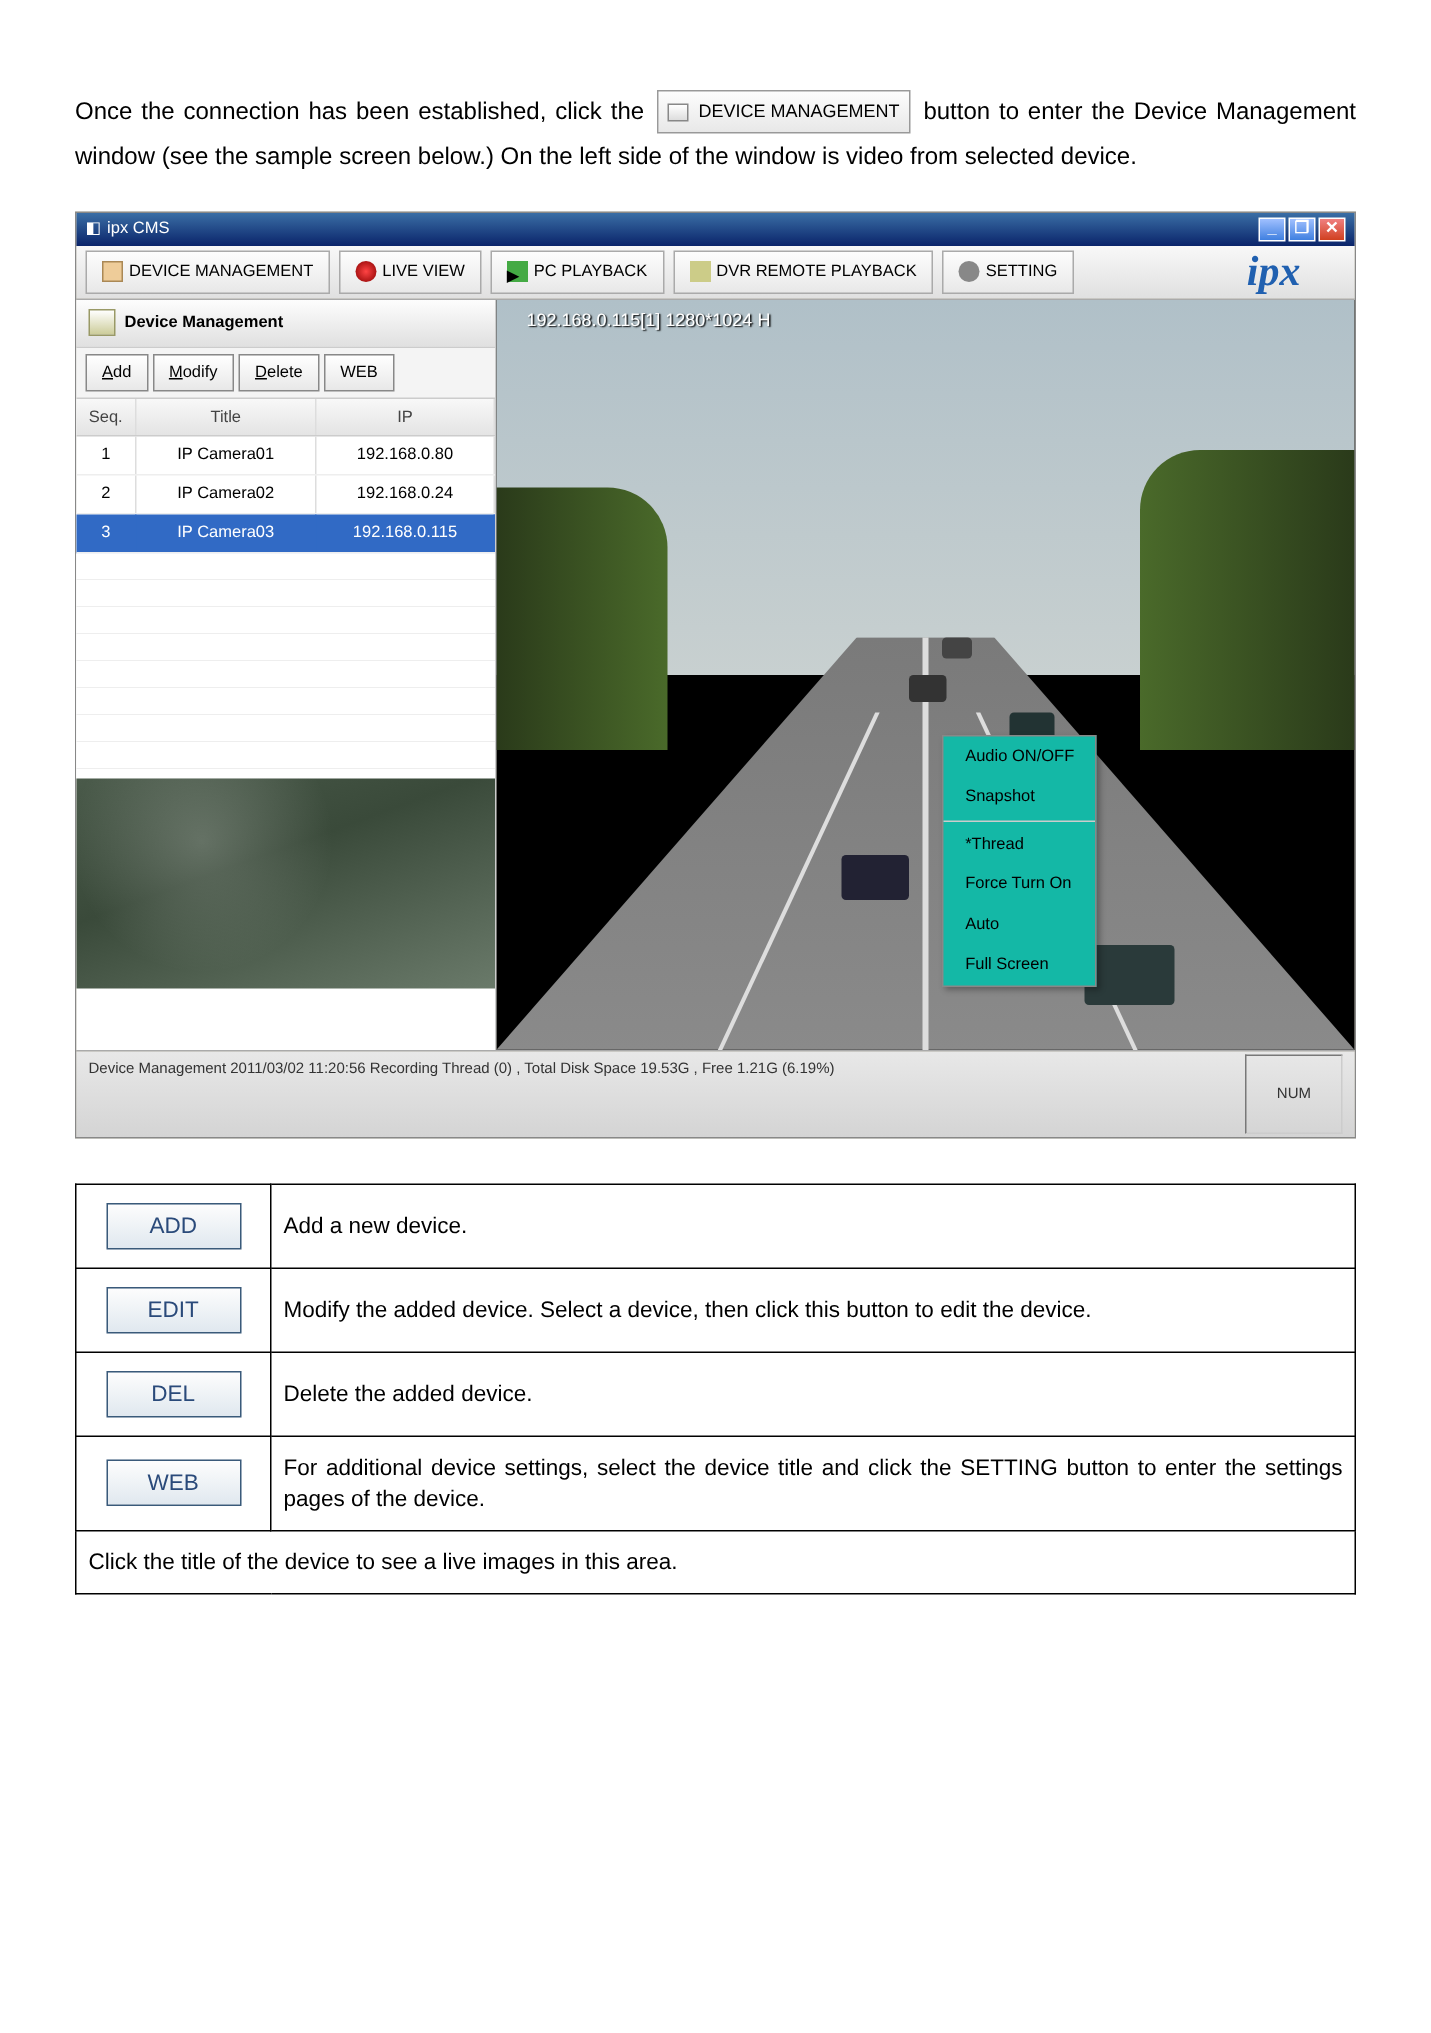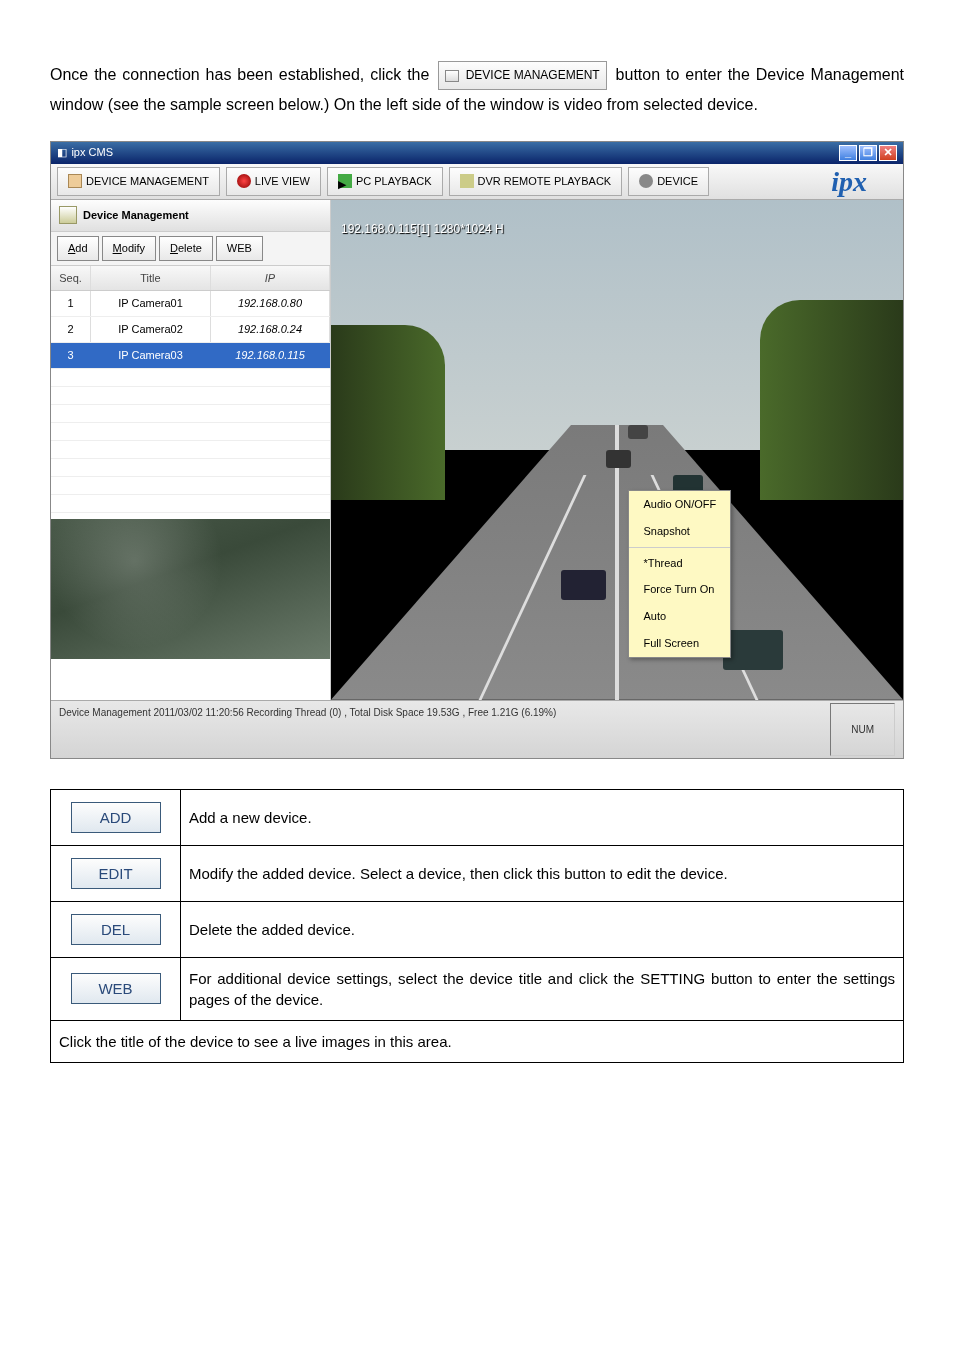--- a/index.html
+++ b/index.html
@@ -195,7 +195,7 @@
     </span>
     <span class="tool-btn">
       <span class="tico" style="background:#888;border-radius:50%;"></span>
-      <span>DEVICE</span>
+      <span>SETTING</span>
     </span>
     <span class="brand">ipx</span>
   </div>

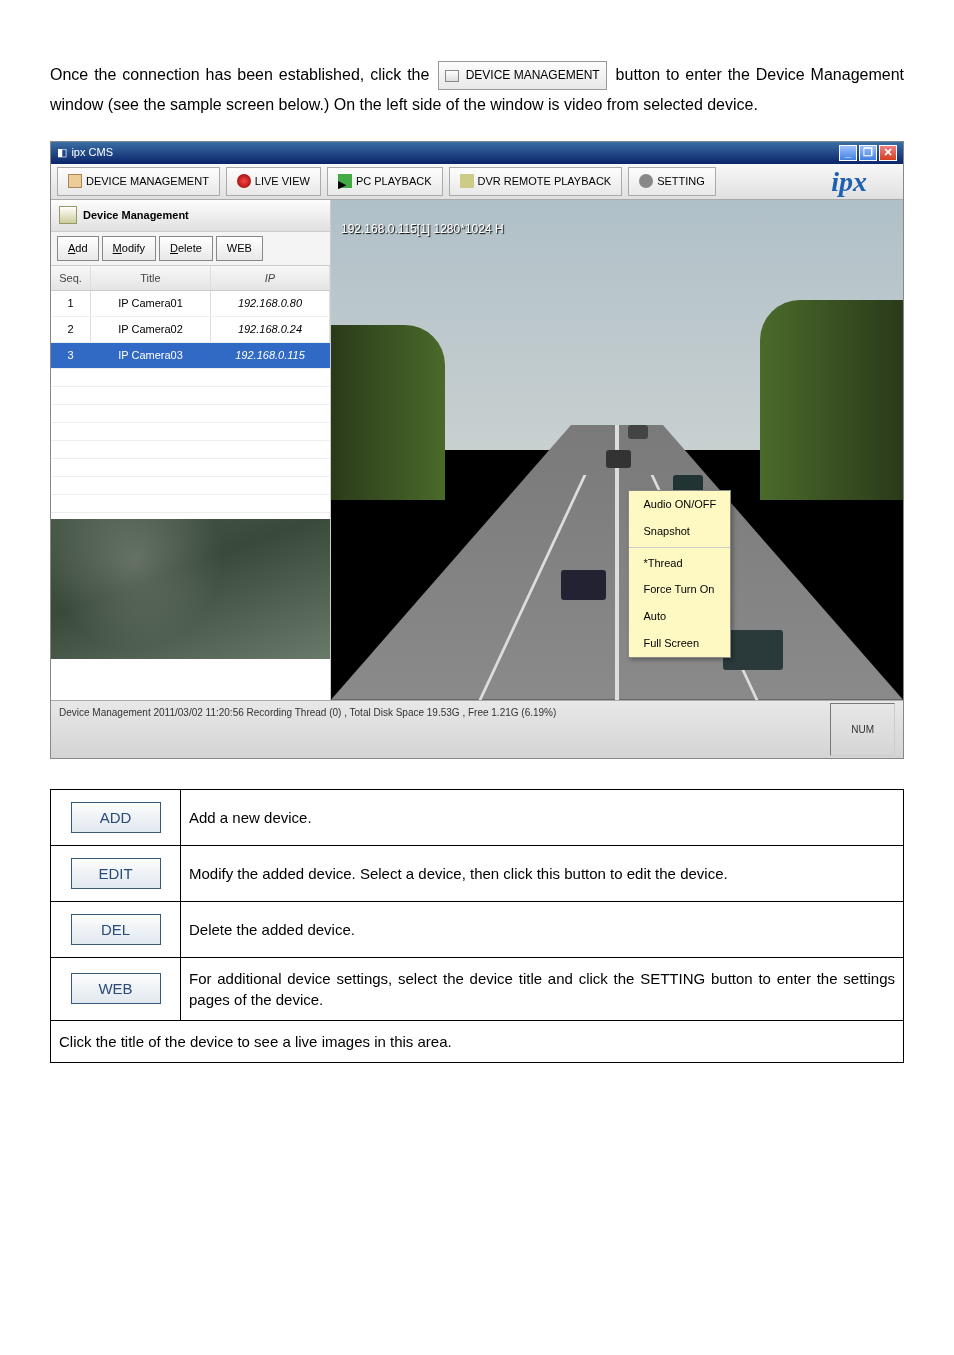--- a/index.html
+++ b/index.html
@@ -99,9 +99,8 @@
       flex:1; background:#000; position:relative; height:500px; overflow:hidden;
     }
     .main-view-label {
-      position:absolute; top:2px; left:10px; color:#fff; font-size:12px; z-index:3;
+      position:absolute; top:2px; left:20px; color:#fff; font-size:12px; z-index:3;
       text-shadow:1px 1px 1px #000;
-      margin-top:16px;
     }
     
     .sky { position:absolute; top:0; left:0; right:0; height:50%;

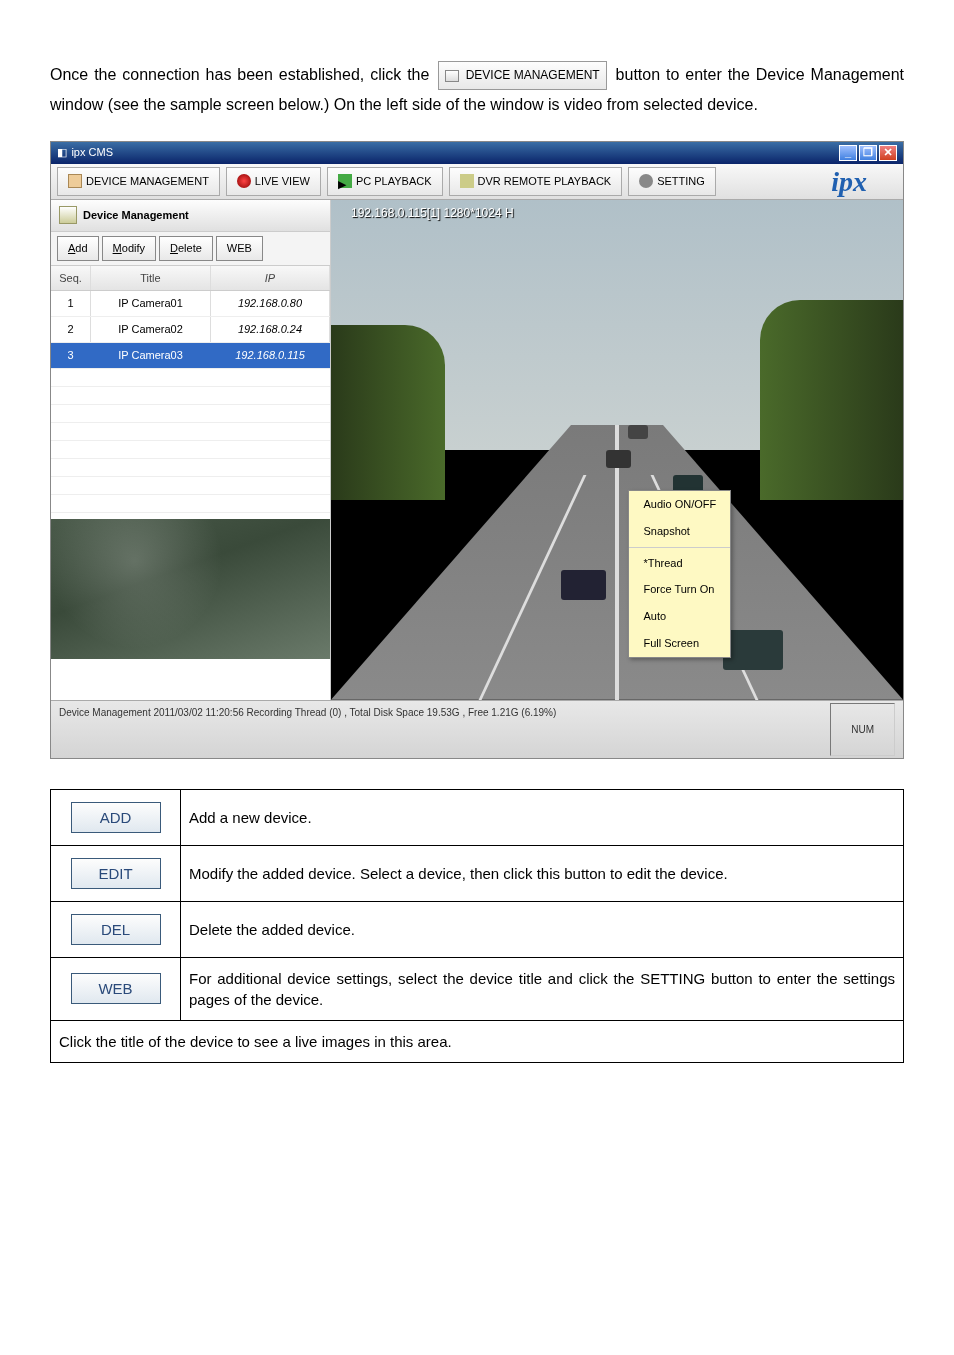--- a/index.html
+++ b/index.html
@@ -81,7 +81,7 @@
     .dev-head { display:flex; background:linear-gradient(#f8f8f8,#e4e4e4);
       border-bottom:1px solid #ccc; font-size:11px; color:#444; }
     .dev-head div, .dev-row div { padding:2px 6px; border-right:1px solid #ddd;text-align:center; }
-    .col-seq { width:40px; } .col-title{ width:120px; } .col-ip{ flex:1;font-style:italic; }
+    .col-seq { width:40px; } .col-title{ width:120px; } .col-ip{ flex:1; }
     .dev-row { display:flex; font-size:11px; border-bottom:1px solid #eee; }
     .dev-row.selected { background:#316ac5; color:#fff; }
     .dev-row.selected div { border-right:1px solid #316ac5; }

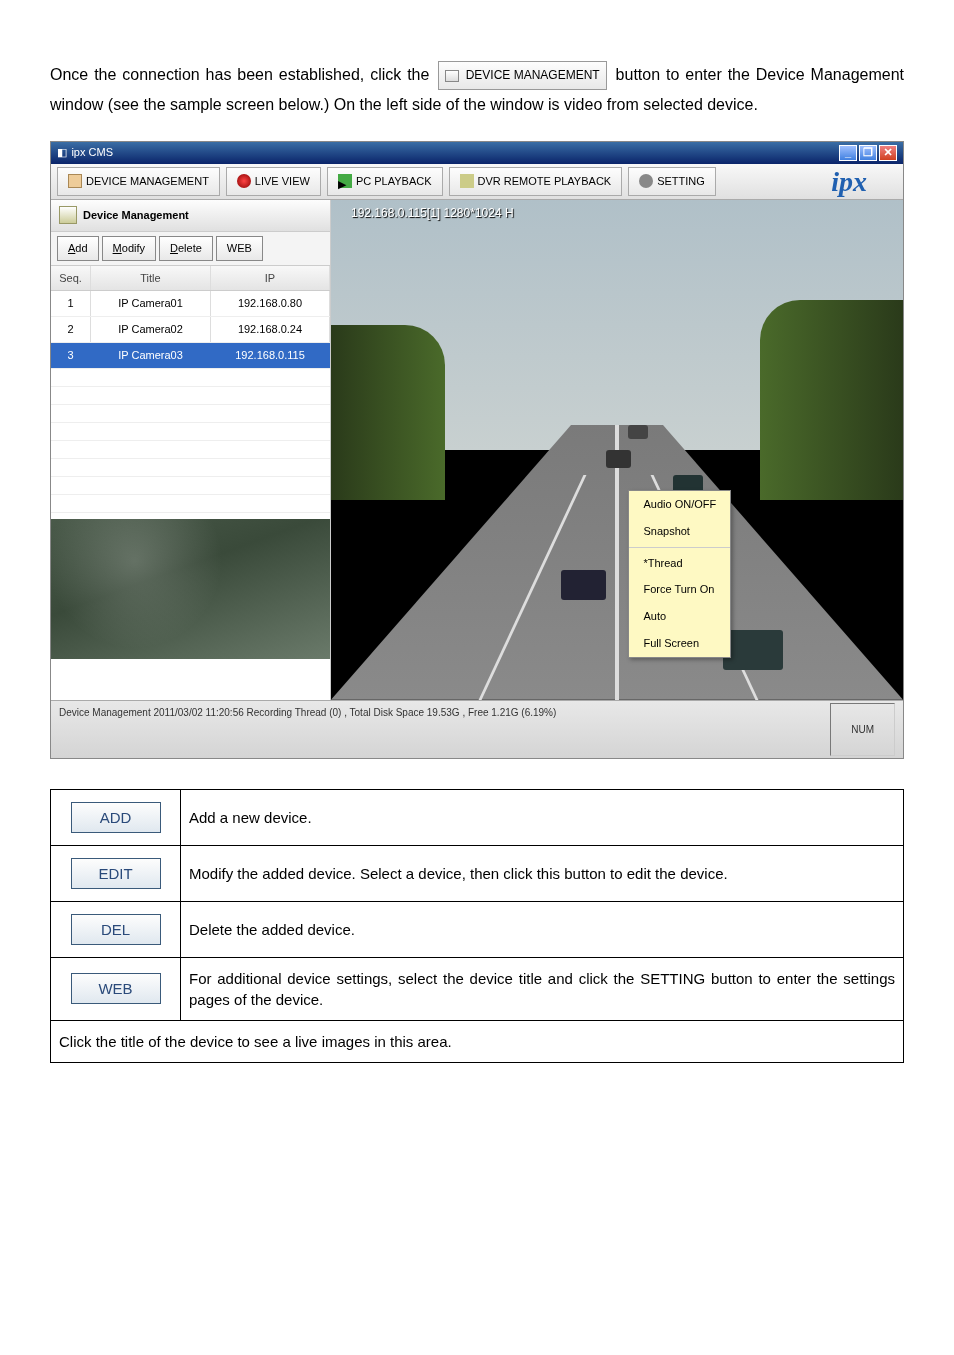--- a/index.html
+++ b/index.html
@@ -125,7 +125,7 @@
     .car.c4 { width:20px; height:14px; top:45%; left:52%; background:#444; }
     .car.c5 { width:30px; height:20px; top:55%; right:35%; background:#233; }
     .context-menu {
-      position:absolute; top:58%; left:52%; background:#fef9c3; border:1px solid #888;
+      position:absolute; top:58%; left:52%; background:#14b8a6; border:1px solid #888;
       font-size:11px; box-shadow:2px 2px 4px rgba(0,0,0,0.3); z-index:5;
     }
     .context-menu div { padding:3px 14px; white-space:nowrap; }

